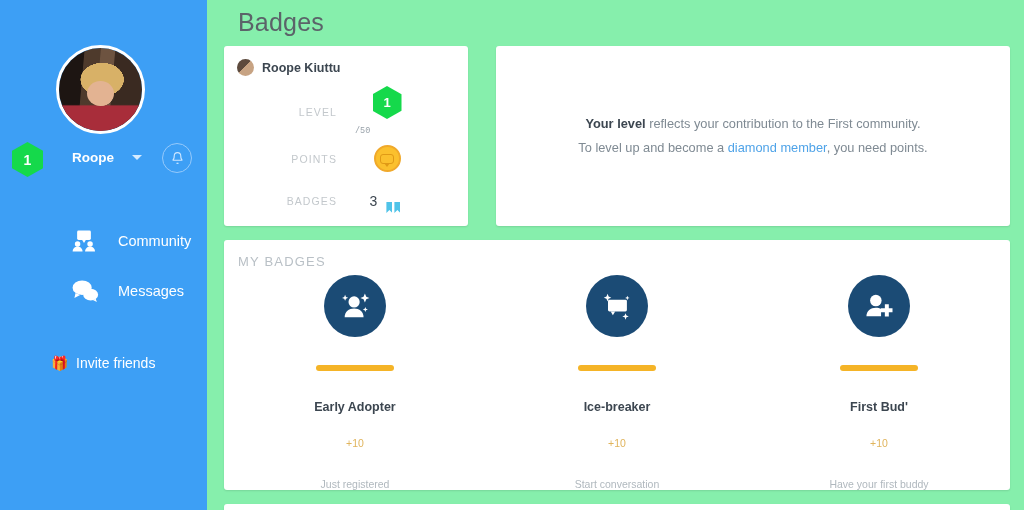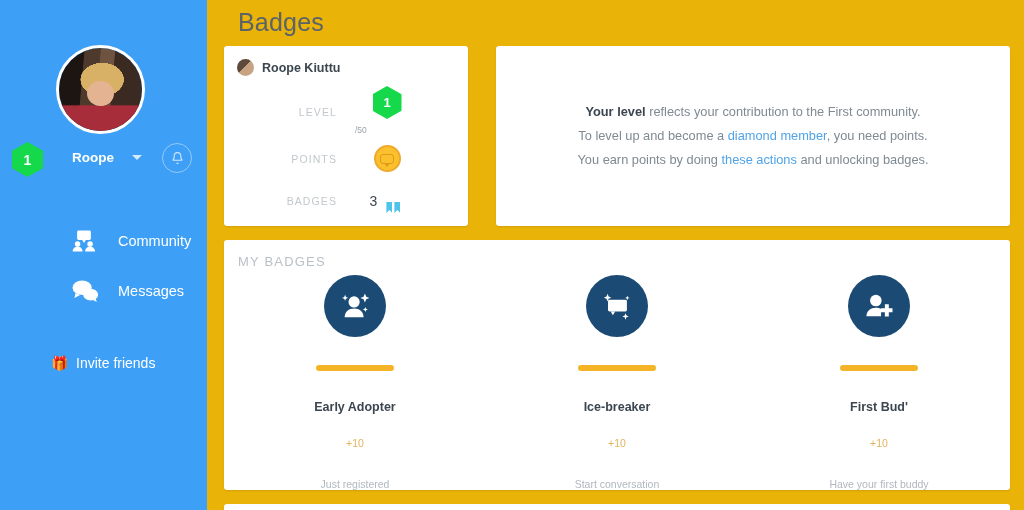--- a/index.html
+++ b/index.html
@@ -106,7 +106,7 @@
   
   .main {
     flex: 1; height: 510px;
-    background: #eab308;
+    background: #86efac;
     padding: 0 14px 0 17px;
     overflow: hidden;
   }

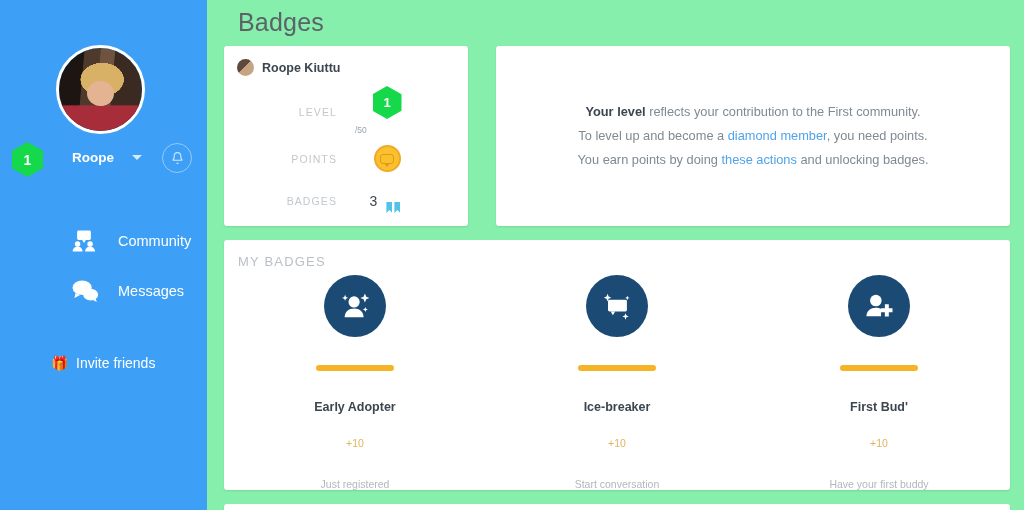--- a/index.html
+++ b/index.html
@@ -146,7 +146,7 @@
     width: 64px; height: 5px; background: #e9edf2;
     border-radius: 3px; margin-top: 4px;
   }
-  .lvl-of { text-align: center; font-size: 8.5px; color: #9aa3ab; margin-top: 2px; }
+  .lvl-of { text-align: center; font-size: 8.5px; color: #9aa3ab; margin-top: 2px; font-family: Liberation Mono, monospace; }
   .coin {
     width: 27px; height: 27px; border-radius: 50%;
     background: #fbc02d; border: 2px solid #f0a92b;

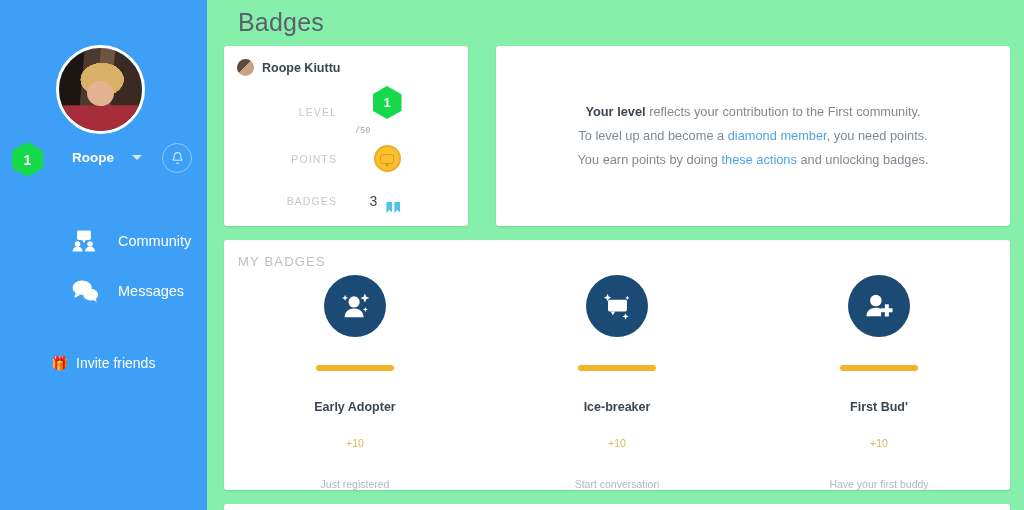--- a/index.html
+++ b/index.html
@@ -330,9 +330,6 @@
         <p class="info-line">
           <span>To level up and become a </span><span class="info-link">diamond member</span><span>, you need points.</span>
         </p>
-        <p class="info-line">
-          <span>You earn points by doing </span><span class="info-link">these actions</span><span> and unlocking badges.</span>
-        </p>
       </section>
     </div>
 

